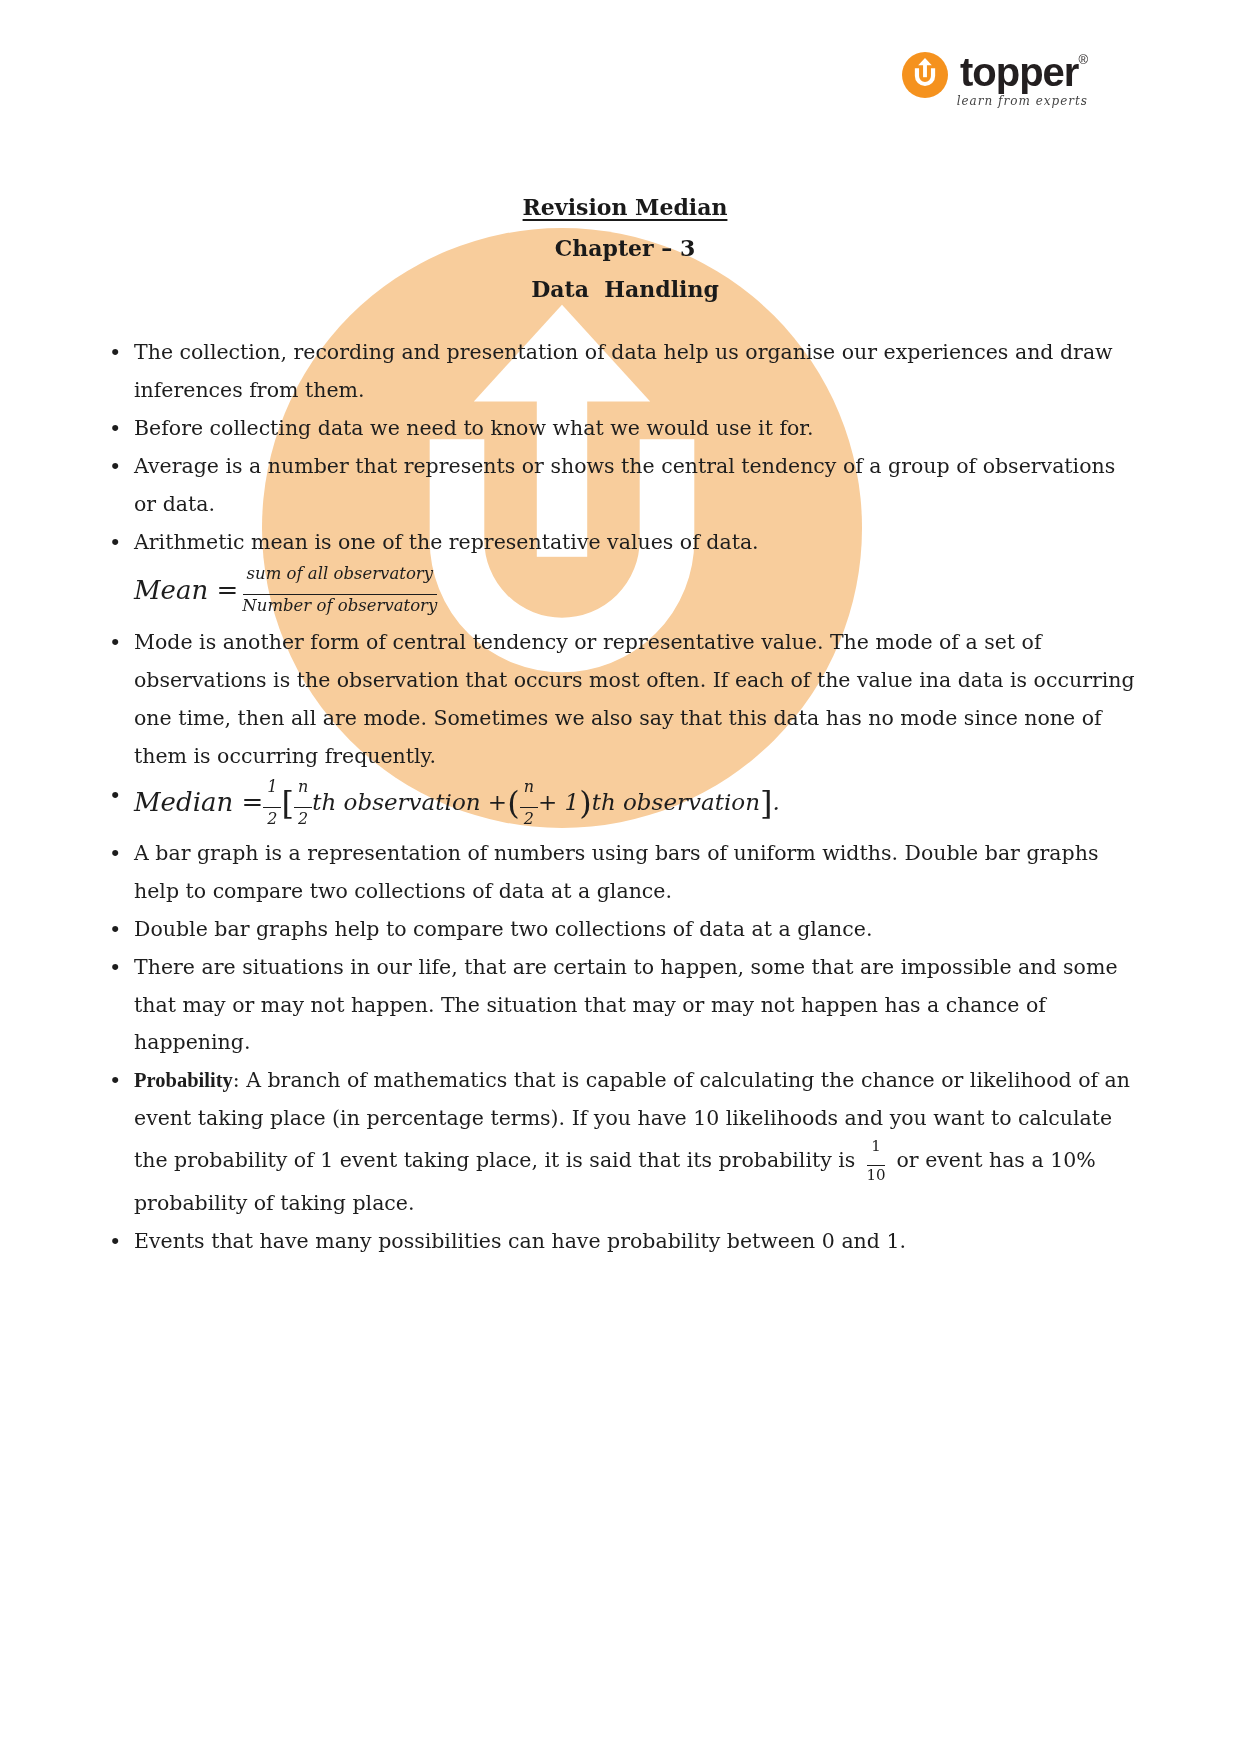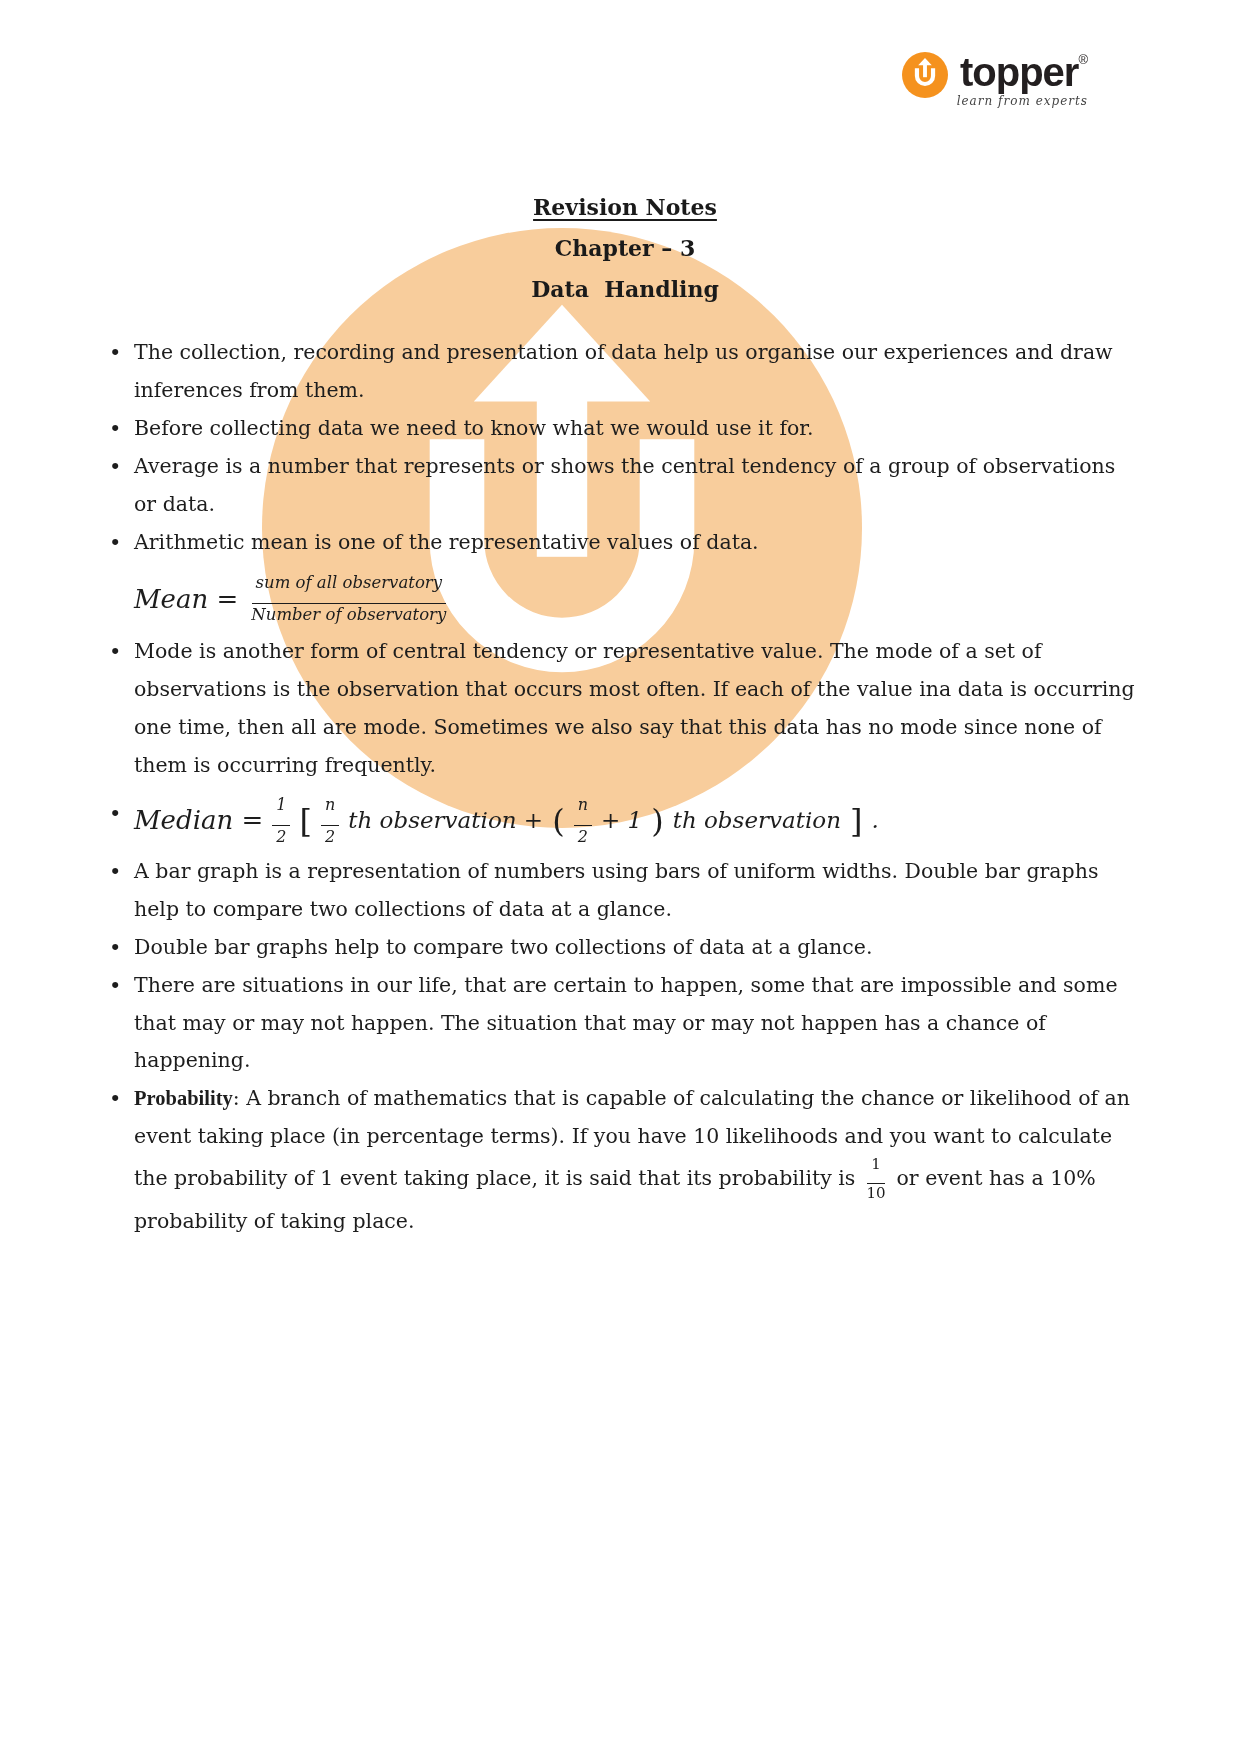--- a/index.html
+++ b/index.html
@@ -108,7 +108,7 @@
   </header>
 
   <main class="content">
-    <h1 class="title underlined">Revision Notes</h1>
+    <h1 class="title underlined">Revision Median</h1>
     <h2 class="title">Chapter – 3</h2>
     <h2 class="title ws-pre">Data  Handling</h2>
 

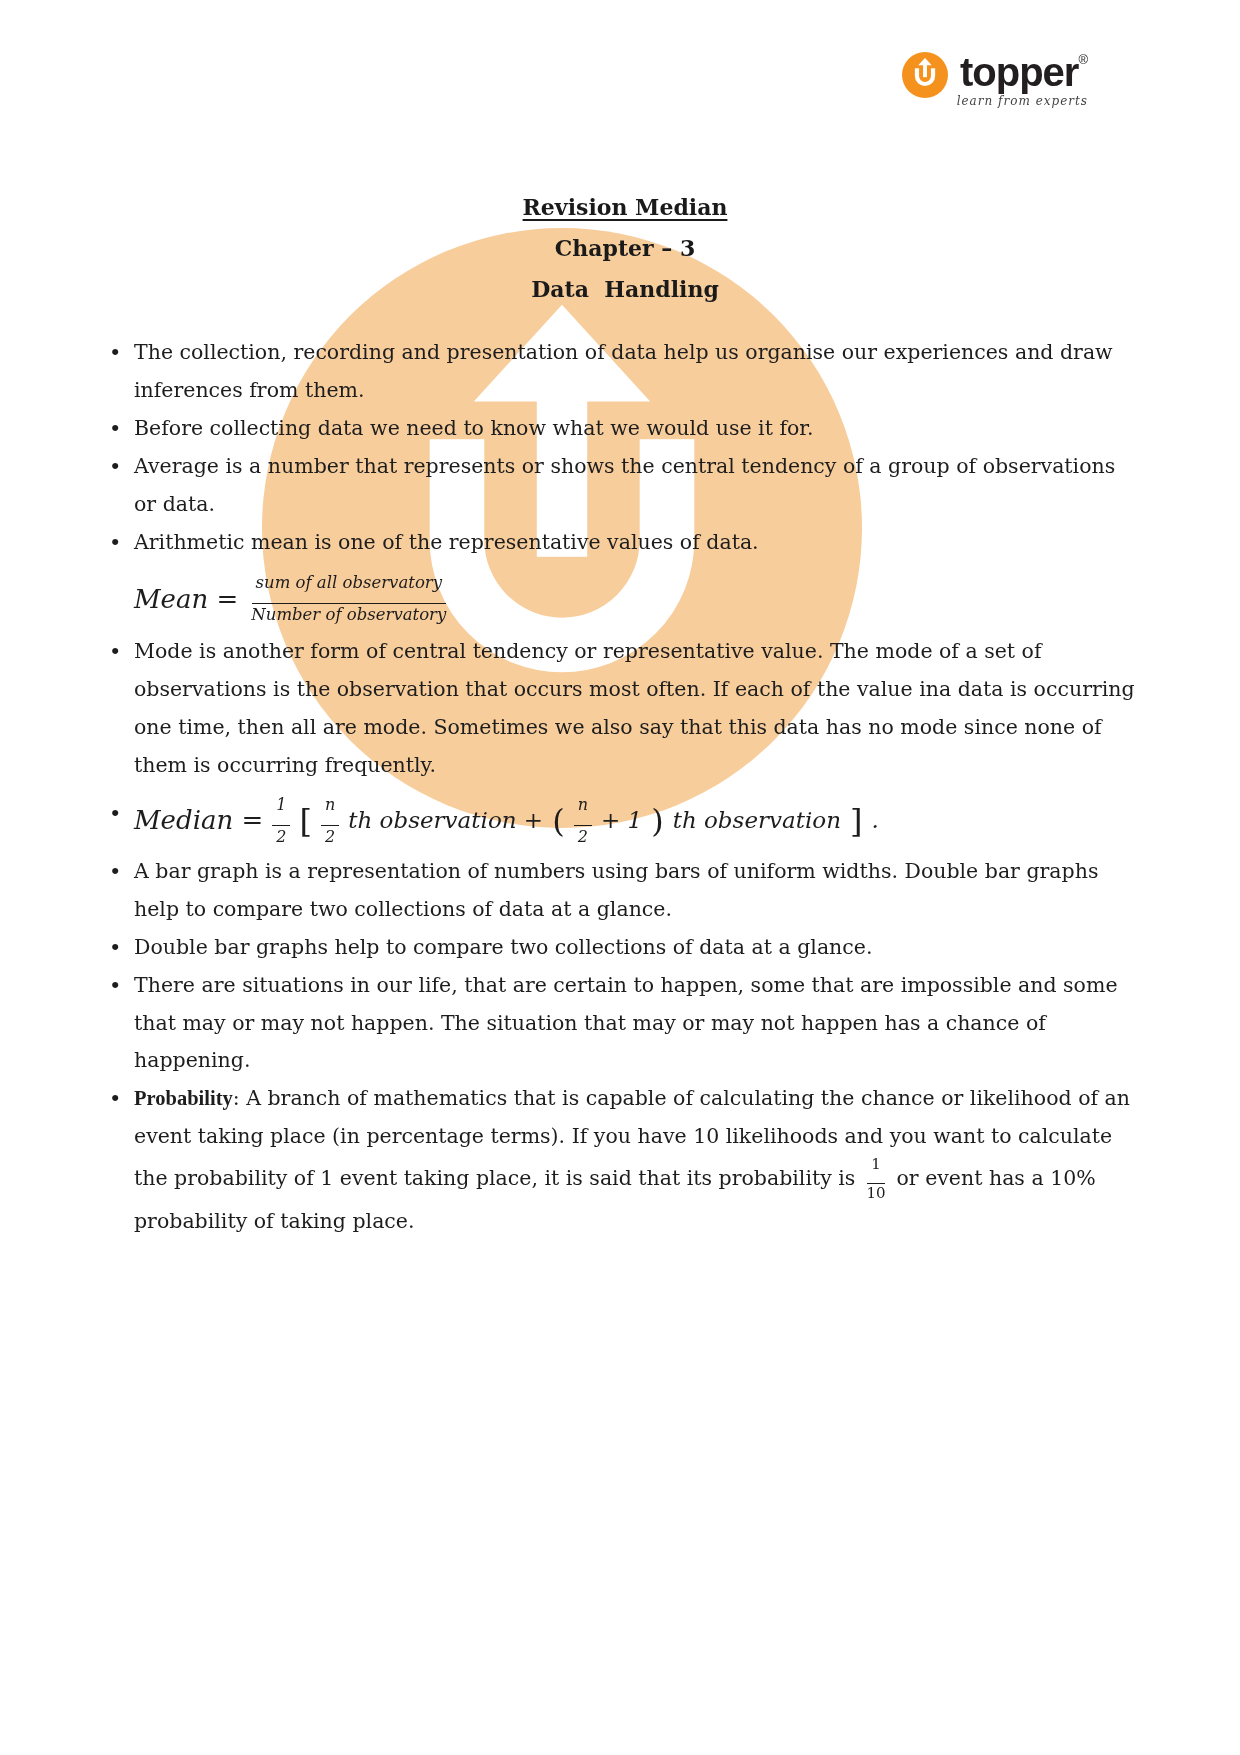--- a/index.html
+++ b/index.html
@@ -59,8 +59,8 @@
 
   
   .formula {
-    display: flex; align-items: center; gap: 9px;
-    font-style: italic; line-height: 1.2; margin: 11px 0 7px;
+    display: flex; align-items: center; gap: 0;
+    font-style: italic; line-height: 1.2; margin: 2px 0 7px;
   }
   .f-lhs { font-size: 26px; }
   .f-mid { font-size: 23px; }

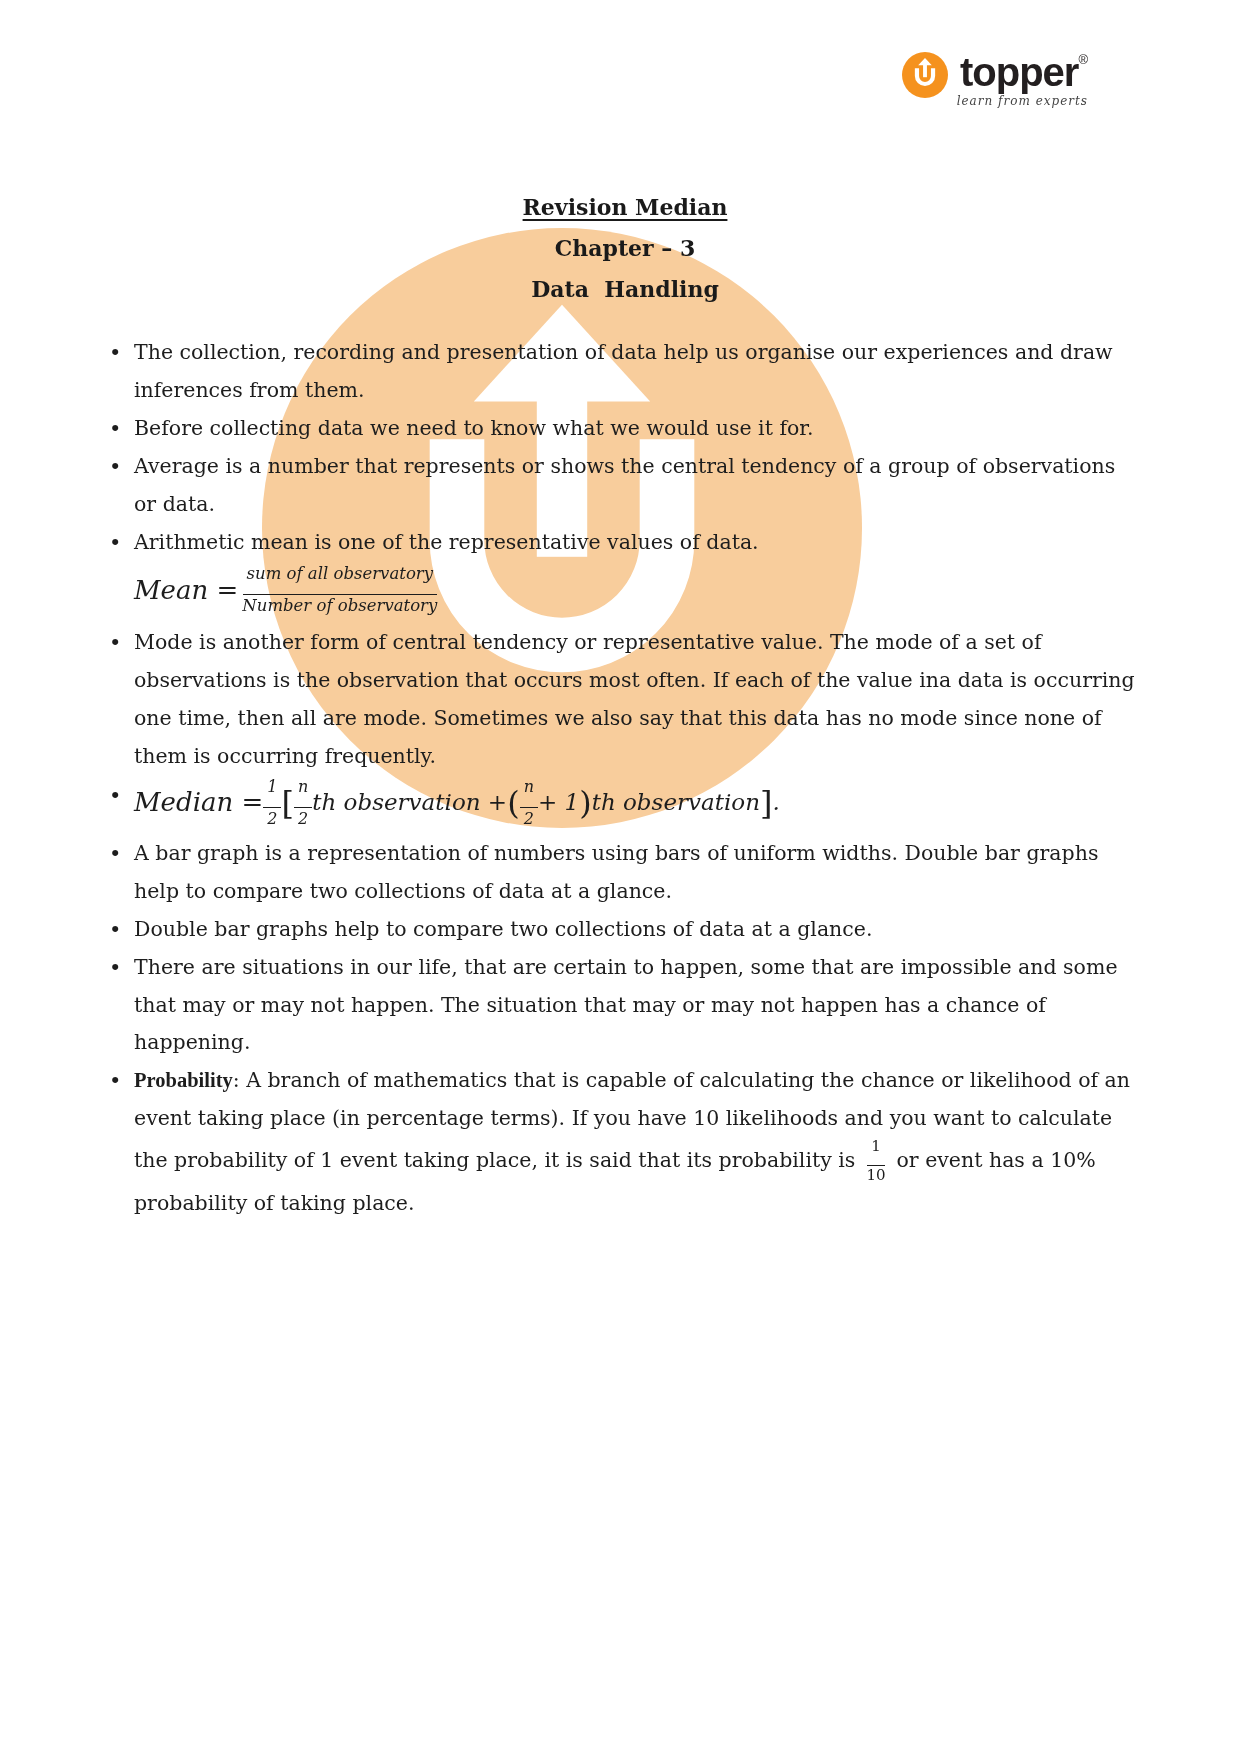--- a/index.html
+++ b/index.html
@@ -187,6 +187,9 @@
           </span><span>or event has a 10% probability of taking place.</span>
       </li>
 
+      <li>
+        <span>Events that have many possibilities can have probability between 0 and 1.</span>
+      </li>
 
     </ul>
   </main>

